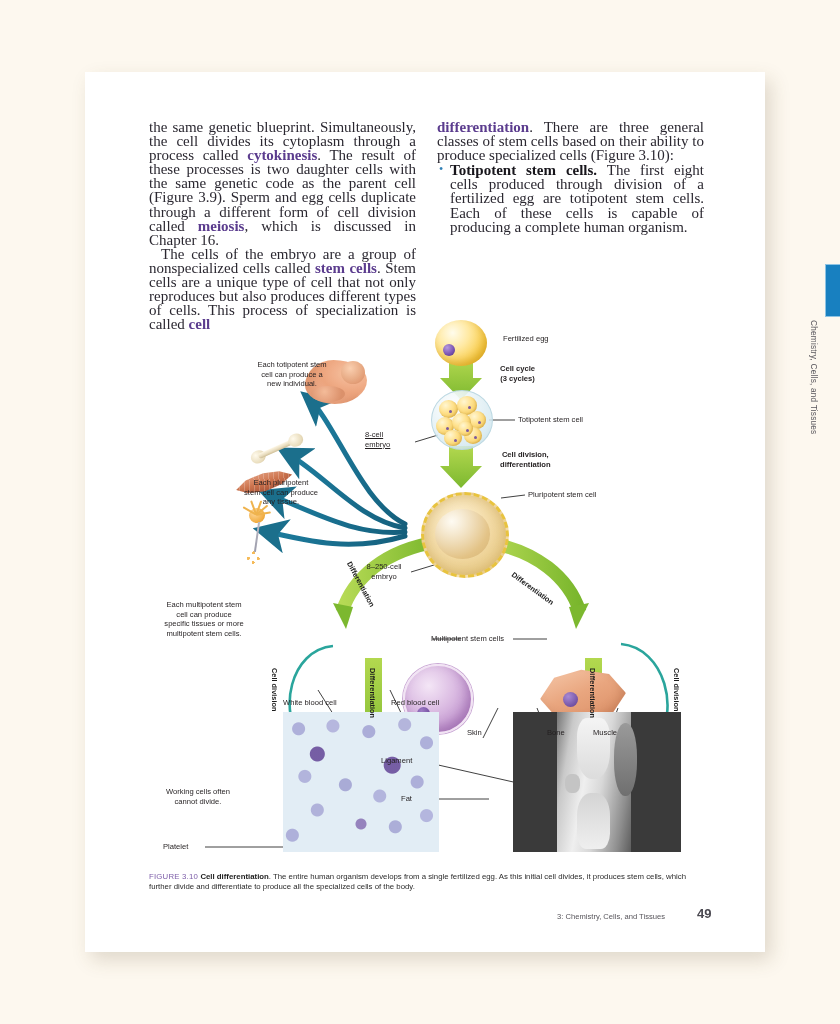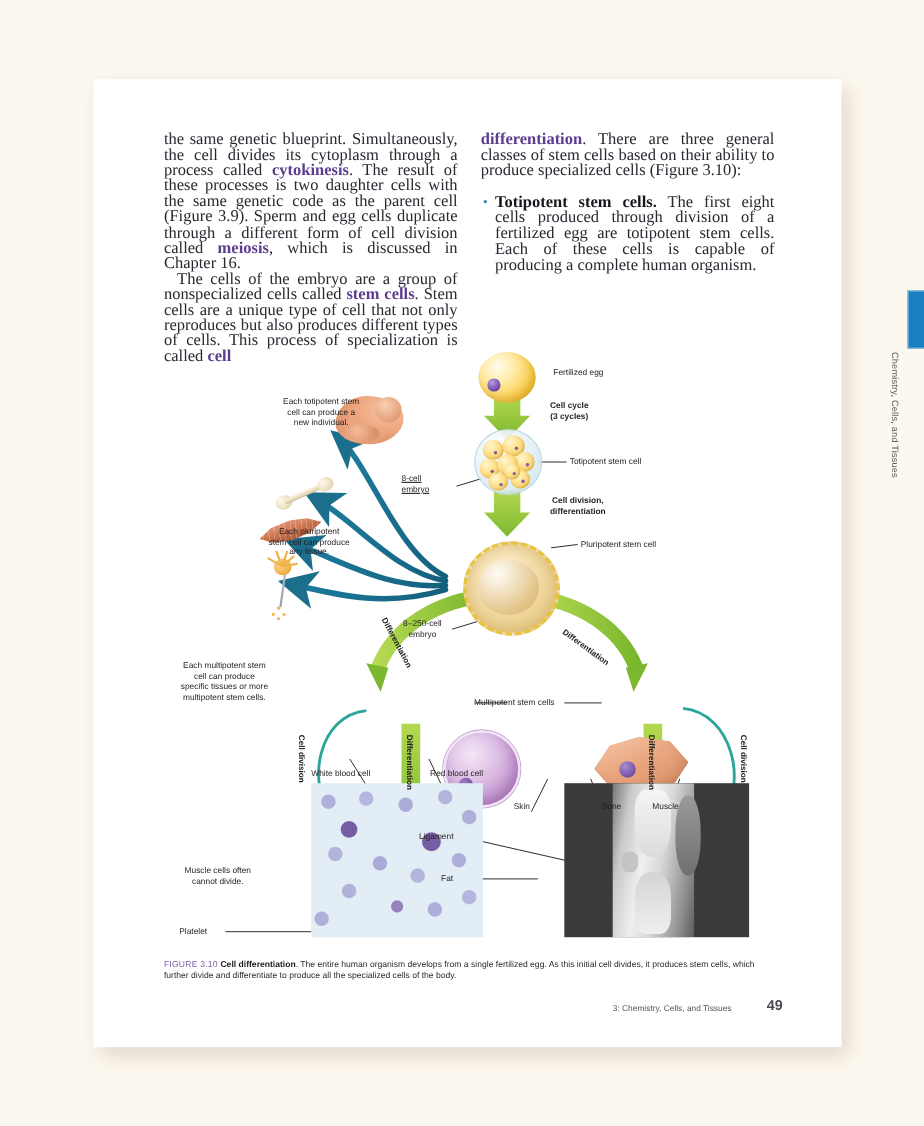--- a/index.html
+++ b/index.html
@@ -49,7 +49,7 @@
   ul.bullets li {
     position: relative;
     padding-left: 13px;
-    margin-top: 15px;
+    margin-top: 1px;
     text-align: justify;
   }
   ul.bullets li::before {

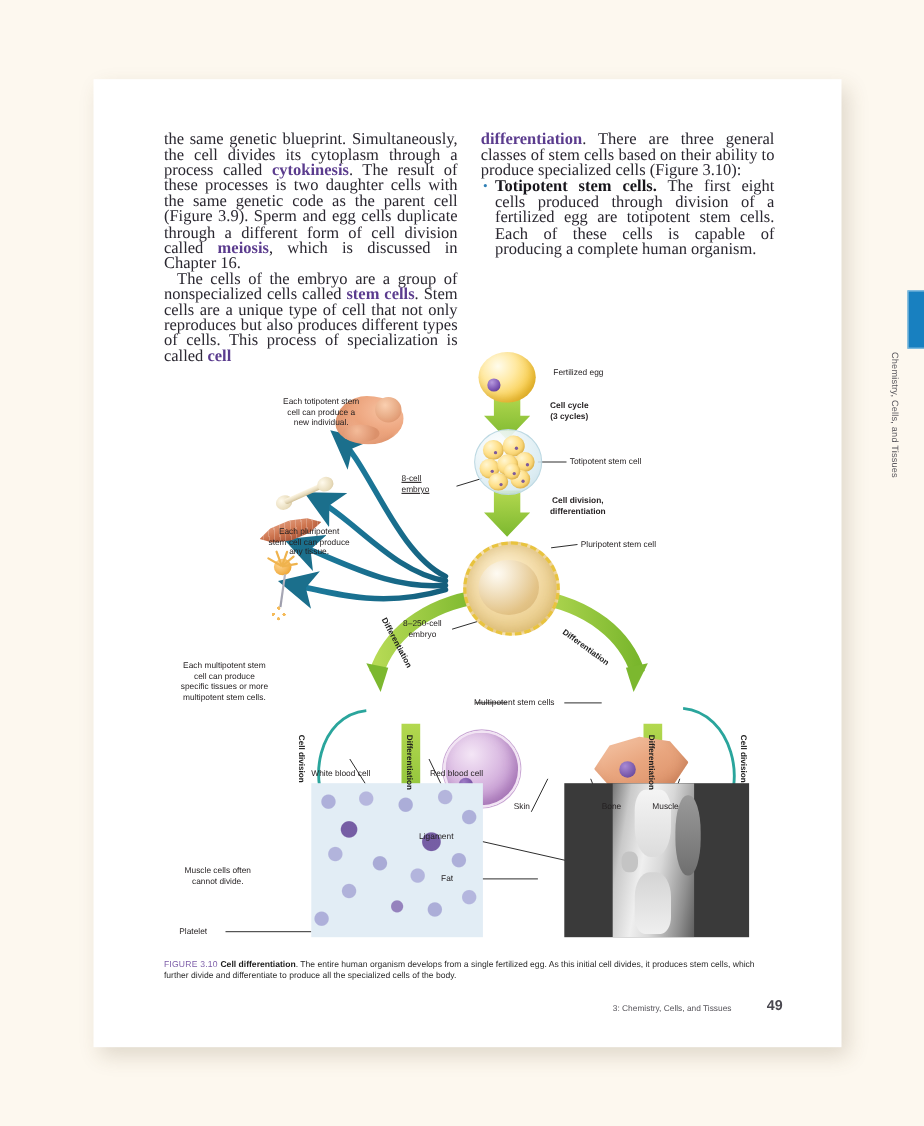--- a/index.html
+++ b/index.html
@@ -547,7 +547,7 @@
 specific tissues or more
 multipotent stem cells.</div>
 
-    <div class="fig-label" style="left:58px; top:715px; width:110px;">Muscle cells often
+    <div class="fig-label" style="left:58px; top:715px; width:110px;">Working cells often
 cannot divide.</div>
 
     <div class="fig-label" style="left:418px; top:262px;">Fertilized egg</div>

